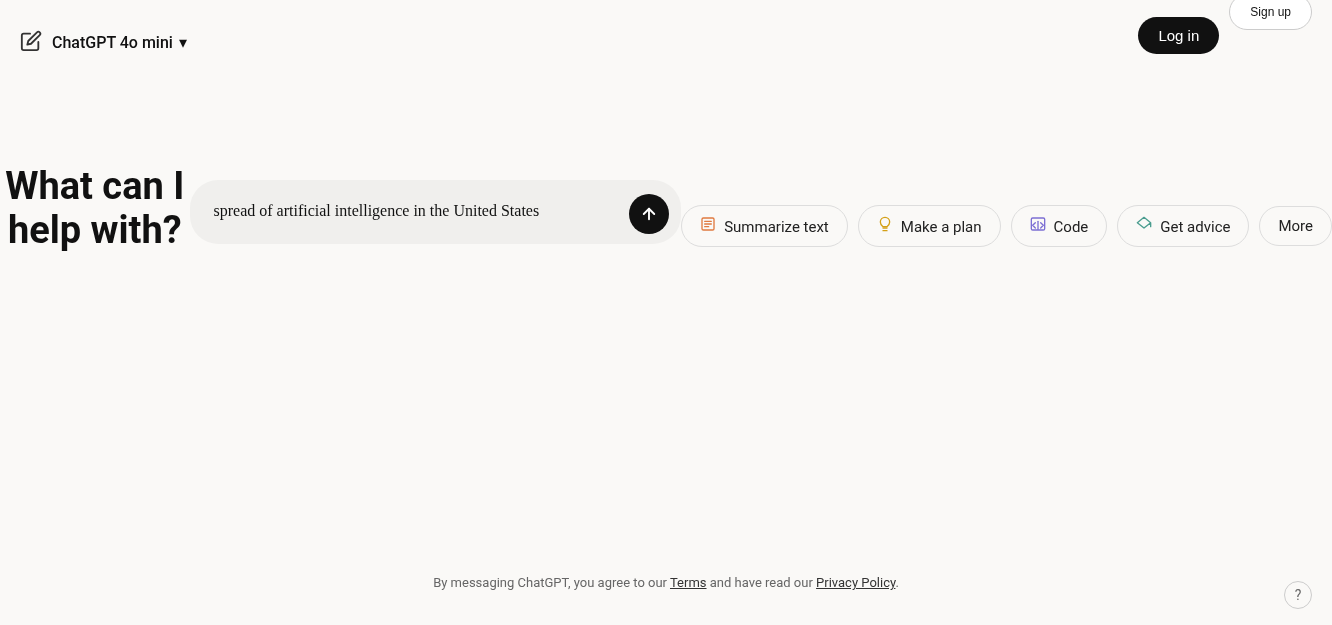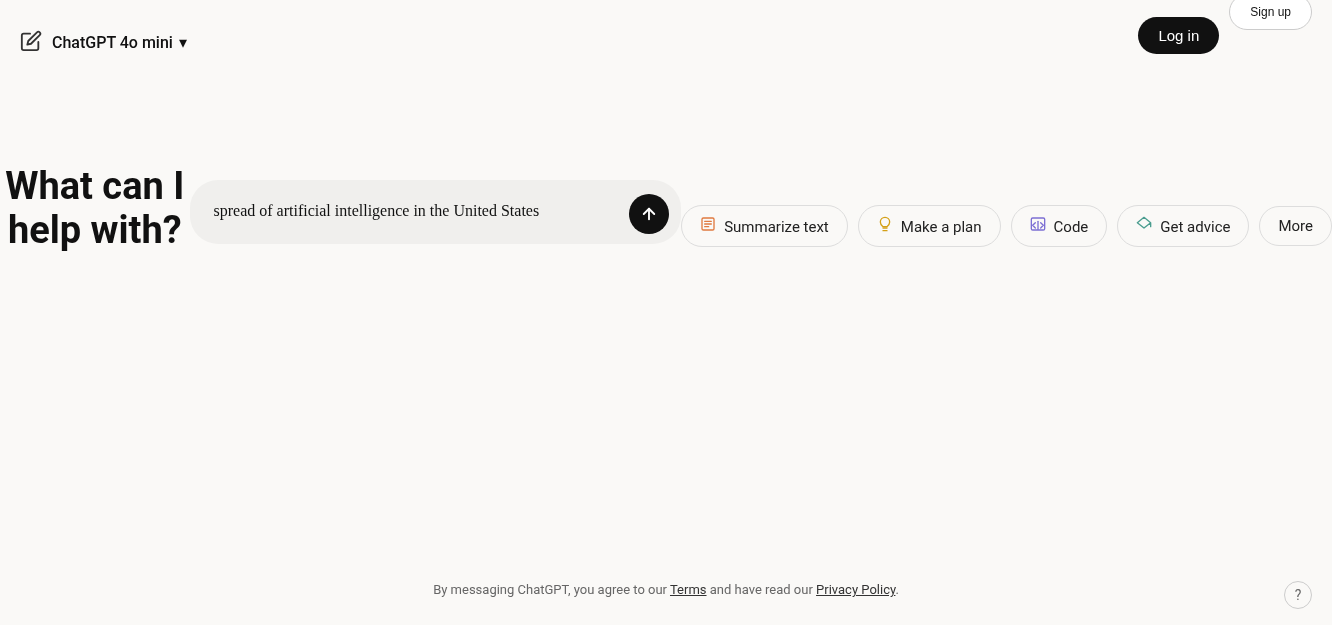--- a/index.html
+++ b/index.html
@@ -165,7 +165,7 @@
     
     .footer {
       position: absolute;
-      bottom: 28px;
+      bottom: 35px;
       left: 50%;
       transform: translateX(-50%);
       text-align: center;

